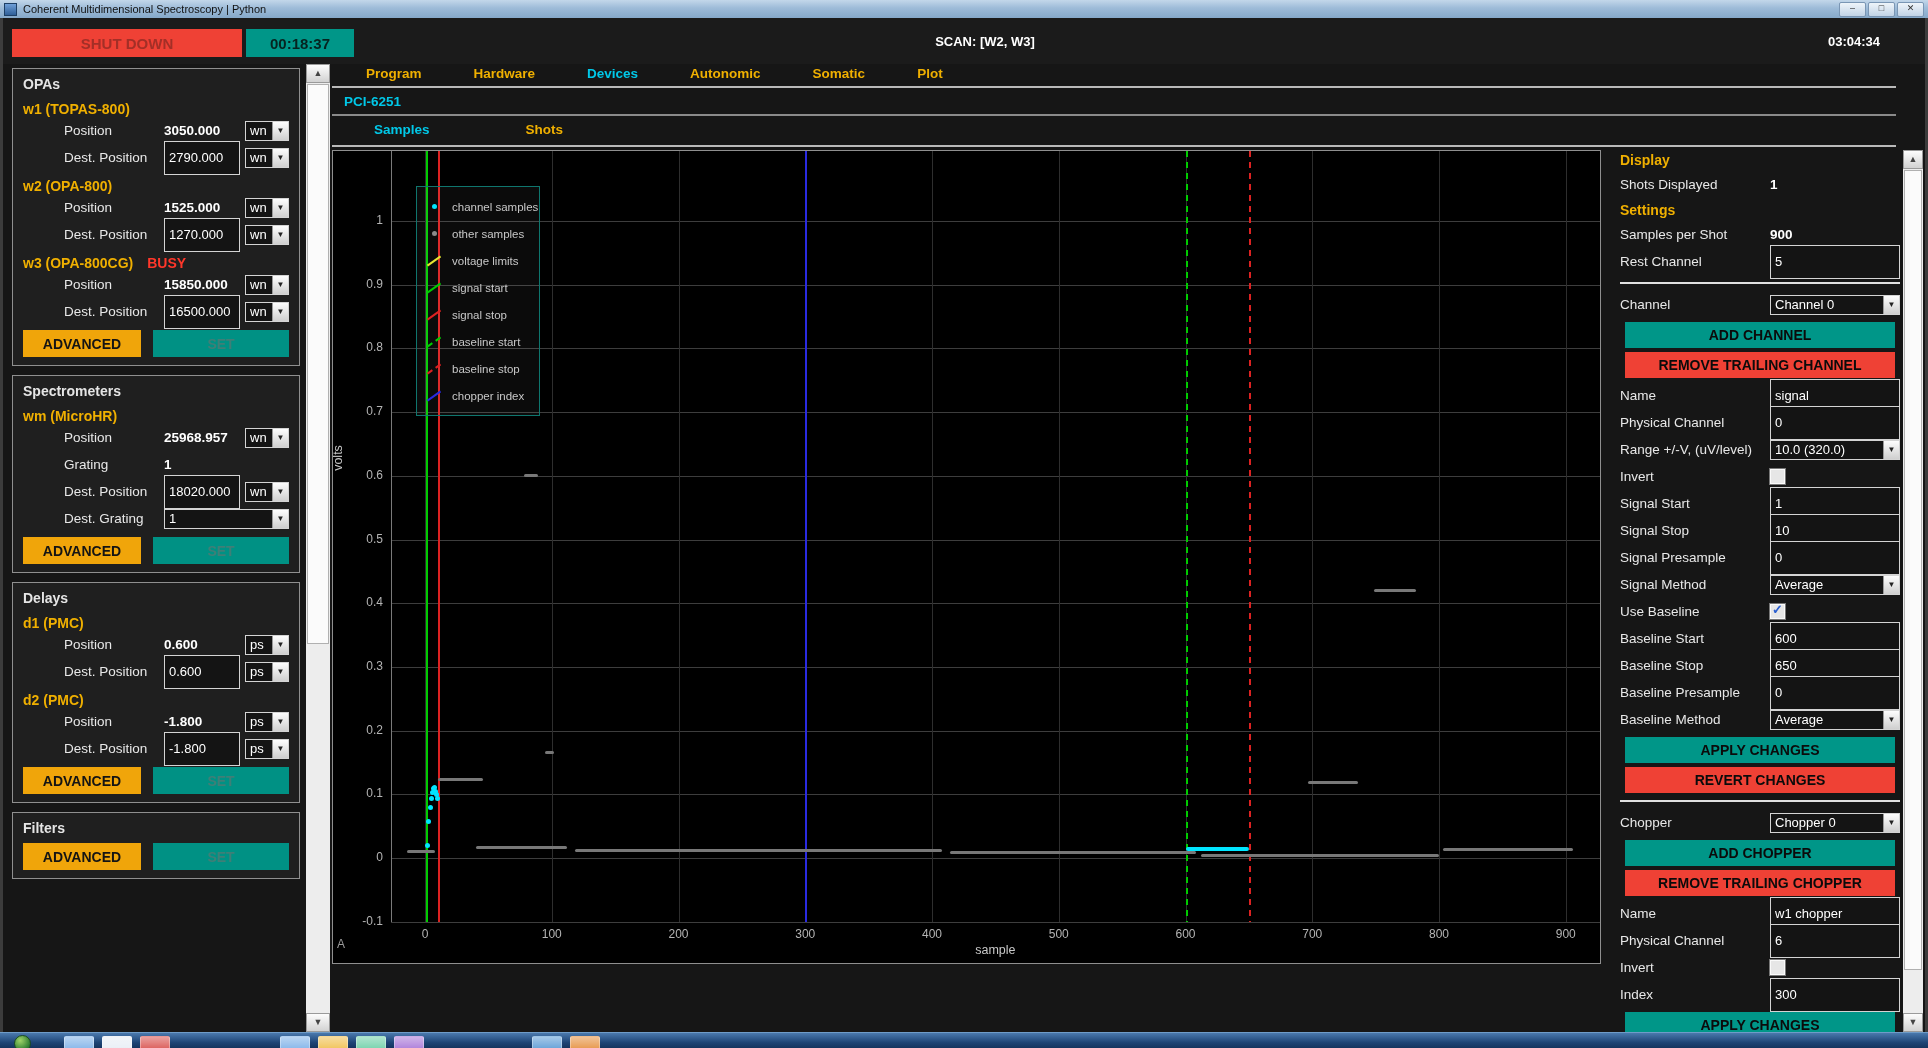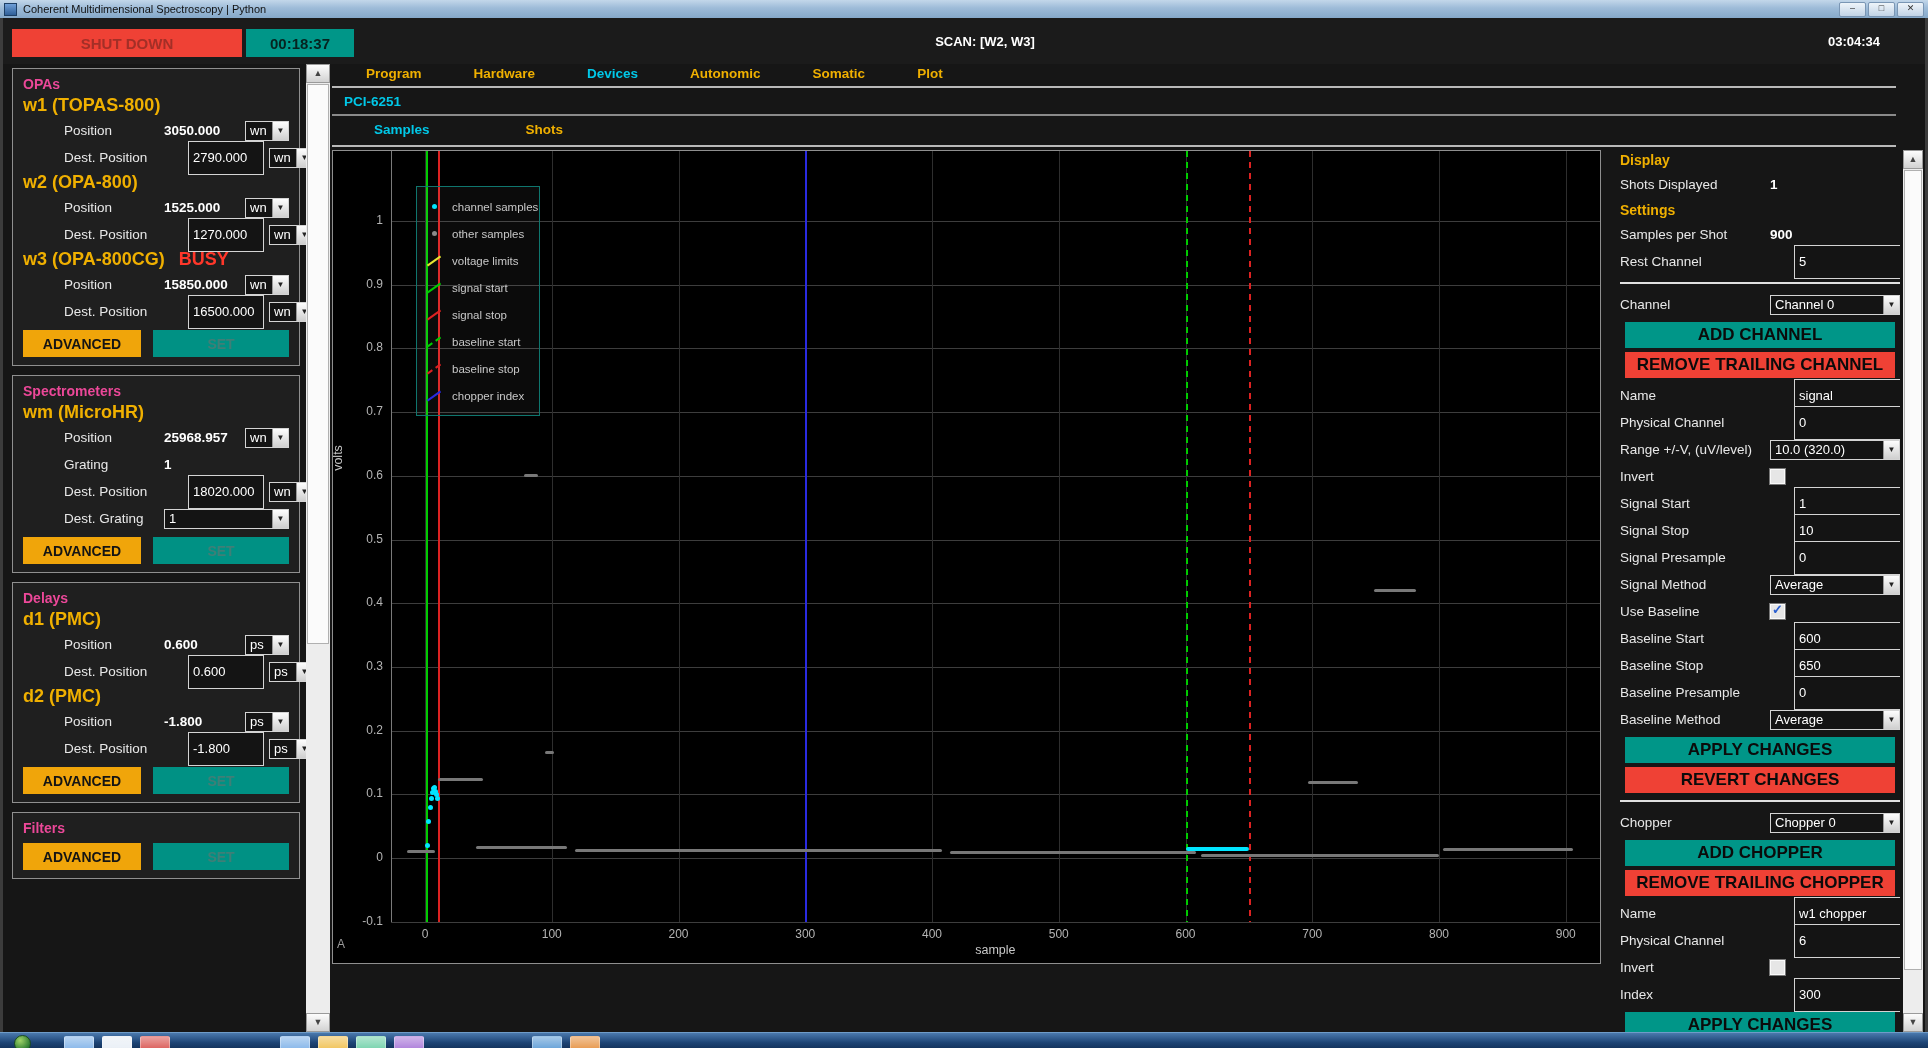--- a/index.html
+++ b/index.html
@@ -33,7 +33,7 @@
   
   #sidebar{position:absolute;left:12px;top:68px;width:288px;}
   .panel{border:1px solid #8f8f8f;background:#1f1f1f;padding:5px 10px 8px 10px;margin-bottom:9px;}
-  .stitle{height:20px;color:#ec4899;font-weight:bold;font-size:14px;display:flex;align-items:center;}
+  .stitle{height:20px;color:#e5e5e5;font-weight:bold;font-size:14px;display:flex;align-items:center;}
   .sg-name{height:23px;color:#f0b000;font-weight:bold;font-size:18px;display:flex;align-items:center;gap:14px;}
   .sg-status{color:#ff372a;}
   .srow{height:27px;display:flex;align-items:center;font-size:13.5px;}

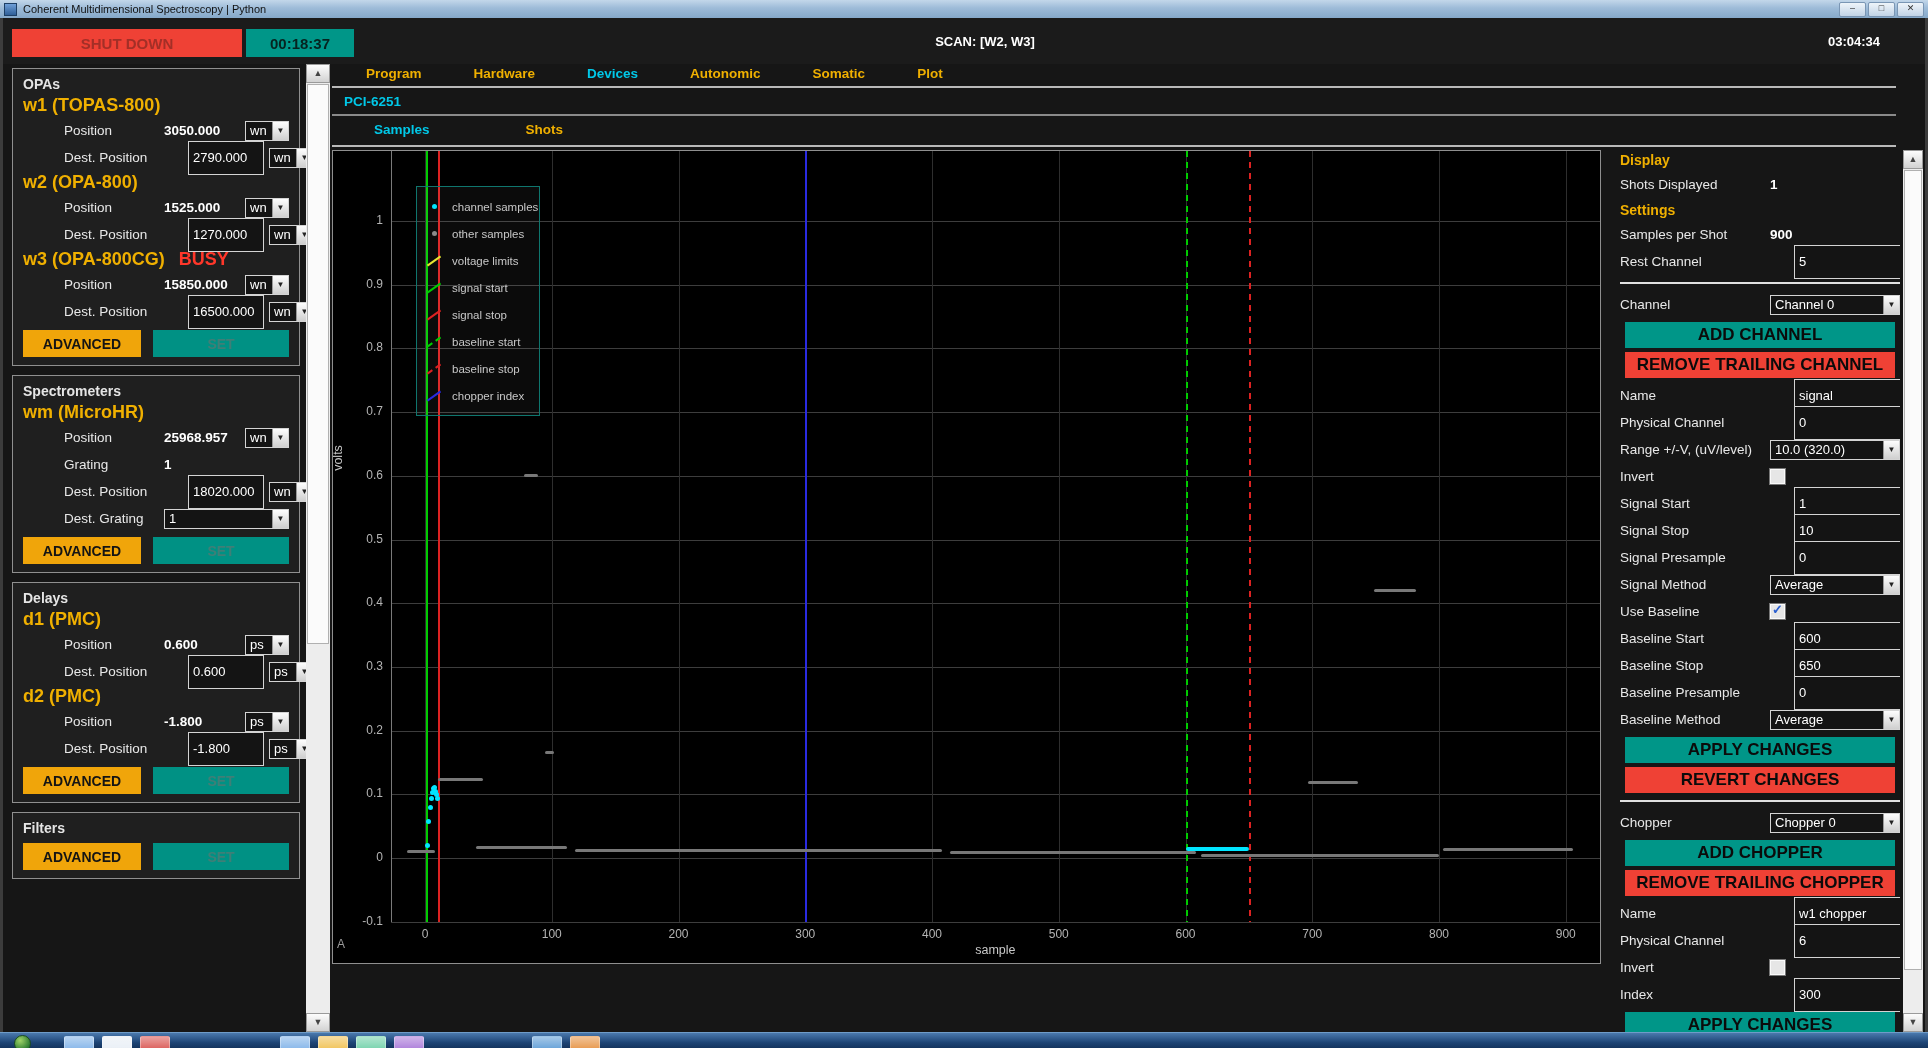--- a/index.html
+++ b/index.html
@@ -34,7 +34,7 @@
   #sidebar{position:absolute;left:12px;top:68px;width:288px;}
   .panel{border:1px solid #8f8f8f;background:#1f1f1f;padding:5px 10px 8px 10px;margin-bottom:9px;}
   .stitle{height:20px;color:#e5e5e5;font-weight:bold;font-size:14px;display:flex;align-items:center;}
-  .sg-name{height:23px;color:#f0b000;font-weight:bold;font-size:18px;display:flex;align-items:center;gap:14px;}
+  .sg-name{height:23px;color:#f0b000;font-weight:bold;font-size:14px;display:flex;align-items:flex-end;gap:14px;}
   .sg-status{color:#ff372a;}
   .srow{height:27px;display:flex;align-items:center;font-size:13.5px;}
   .srow .lbl{width:100px;flex:0 0 auto;color:#e8e8e8;margin-left:41px;}

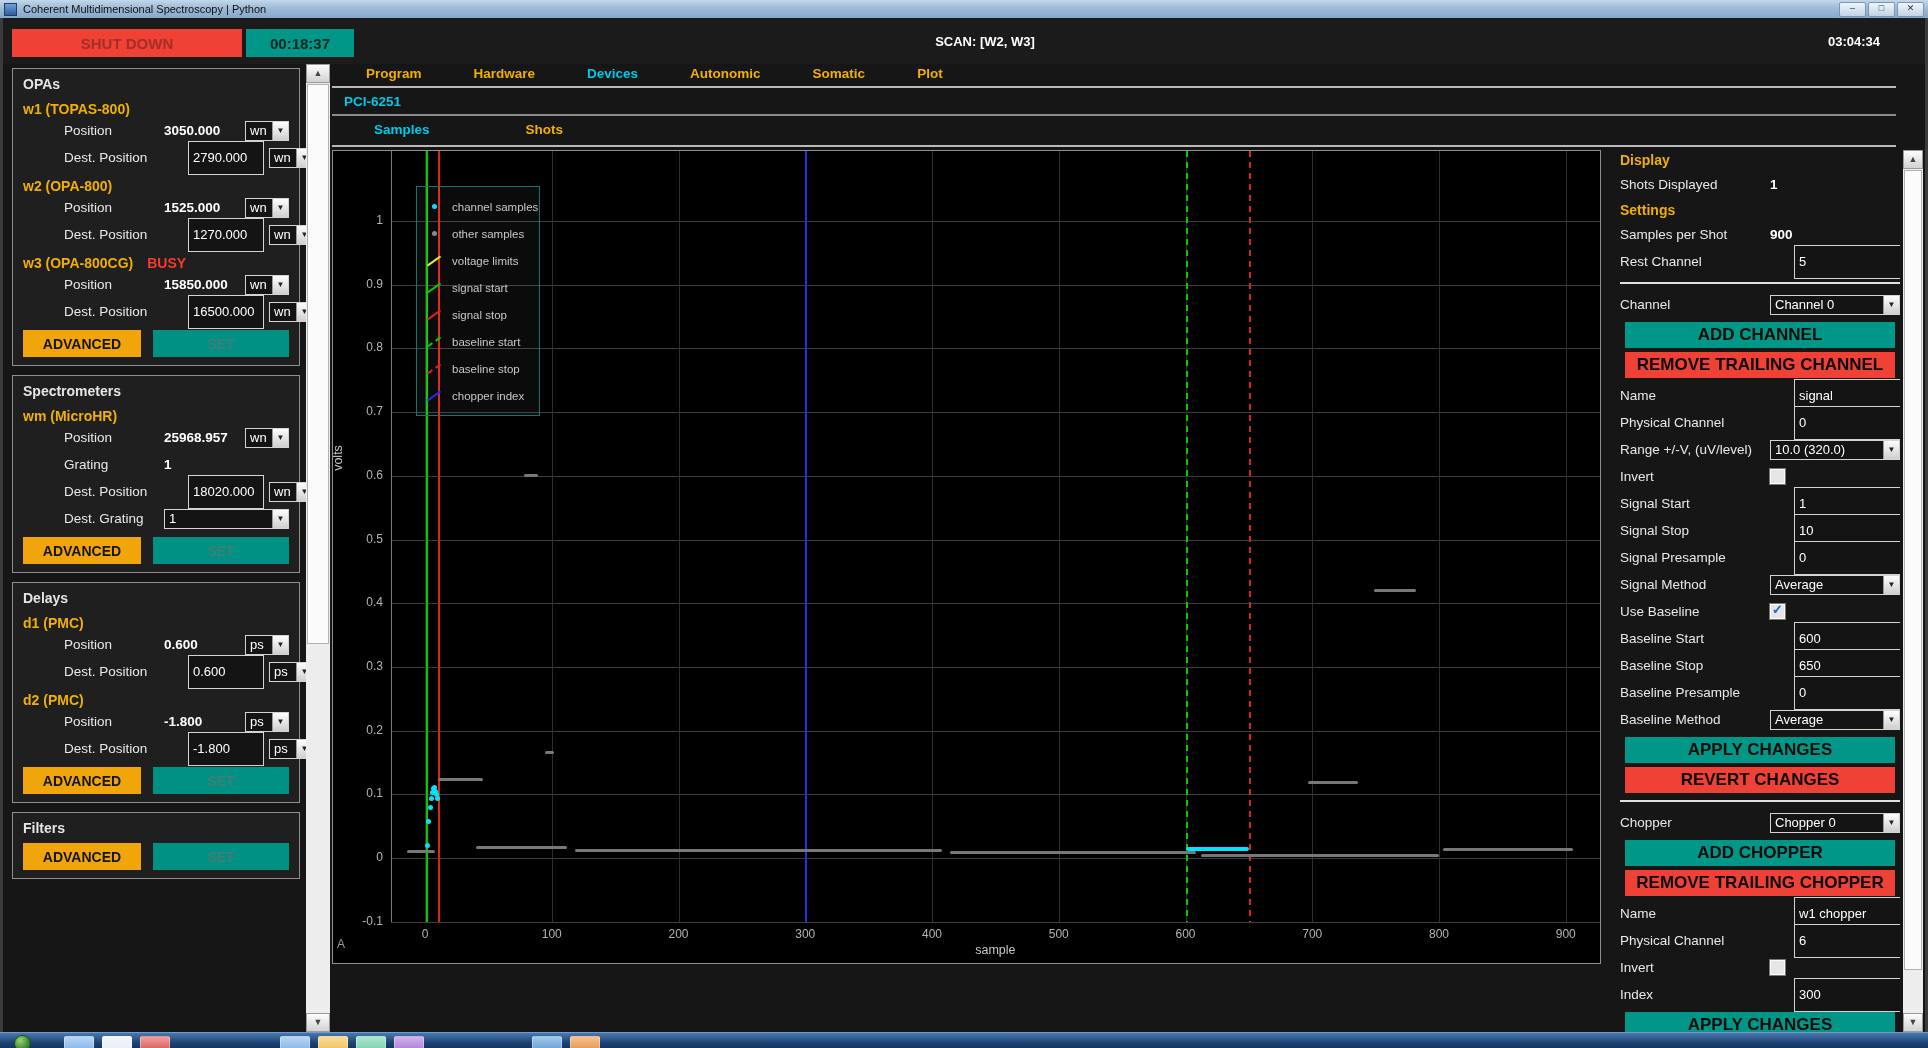--- a/index.html
+++ b/index.html
@@ -41,7 +41,7 @@
   .srow .valcol{width:76px;flex:0 0 auto;overflow:hidden;white-space:nowrap;}
   .srow .static{font-weight:bold;color:#fff;}
   .inp{background:#141414;border:1px solid #d4d4d4;color:#fff;height:20px;font-size:13px;
-    padding:16px 4px;box-sizing:border-box;font-family:"Liberation Sans",sans-serif;margin-left:24px;}
+    padding:16px 4px;box-sizing:border-box;font-family:"Liberation Sans",sans-serif;}
   .srow .inp{width:76px;}
   .sel{display:flex;align-items:stretch;border:1px solid #d4d4d4;background:#141414;height:20px;box-sizing:border-box;}
   .sel .txt{flex:1;padding:0 4px;font-size:13px;color:#fff;white-space:nowrap;overflow:hidden;

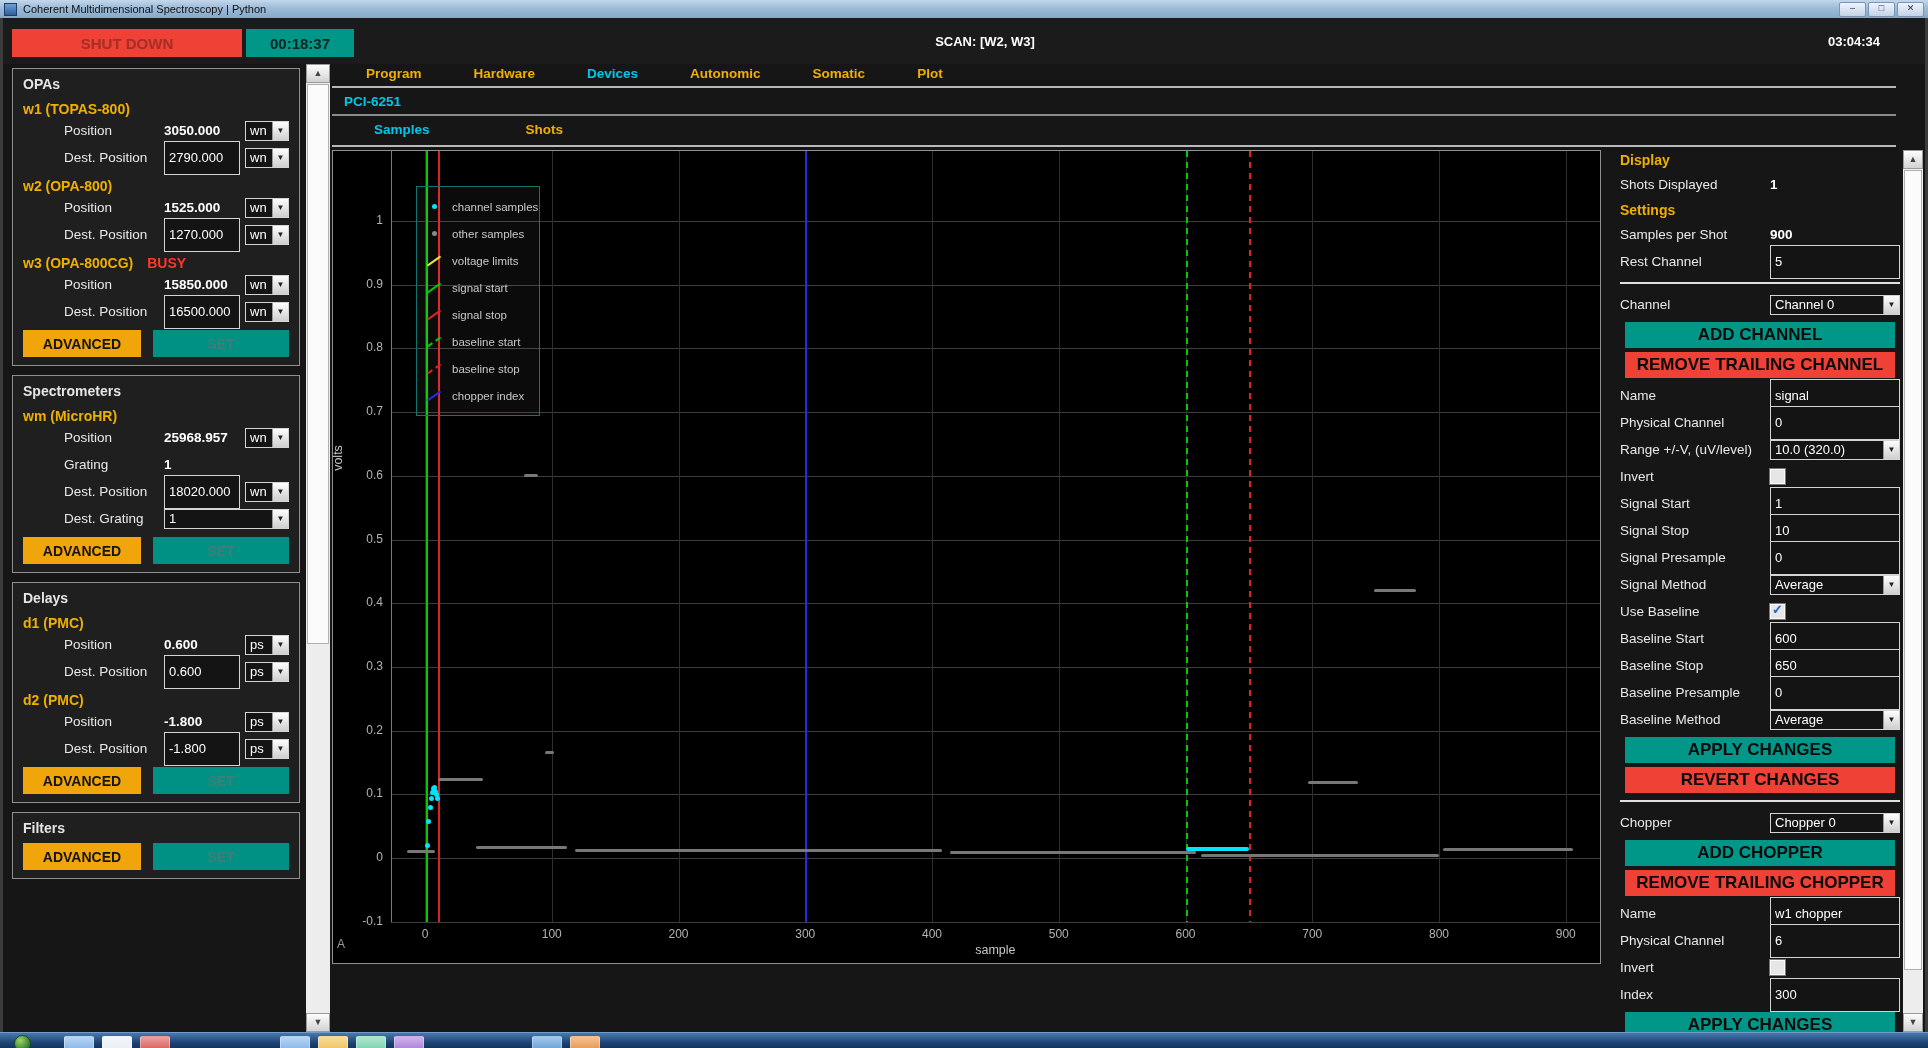--- a/index.html
+++ b/index.html
@@ -87,7 +87,7 @@
   .rp-ctl .sel{width:130px;}
   .rp-static{font-weight:bold;color:#fff;font-size:13.5px;}
   .rp-btn{height:26px;margin:4px 5px 4px 5px;display:flex;align-items:center;justify-content:center;
-    font-weight:bold;font-size:17px;color:#0b0b0b;}
+    font-weight:bold;font-size:14px;color:#0b0b0b;}
   .rp-btn.teal{background:#009688;}
   .rp-btn.red{background:#ef4135;}
   .rp-divider{height:2px;background:#e0e0e0;margin:7px 0;}

